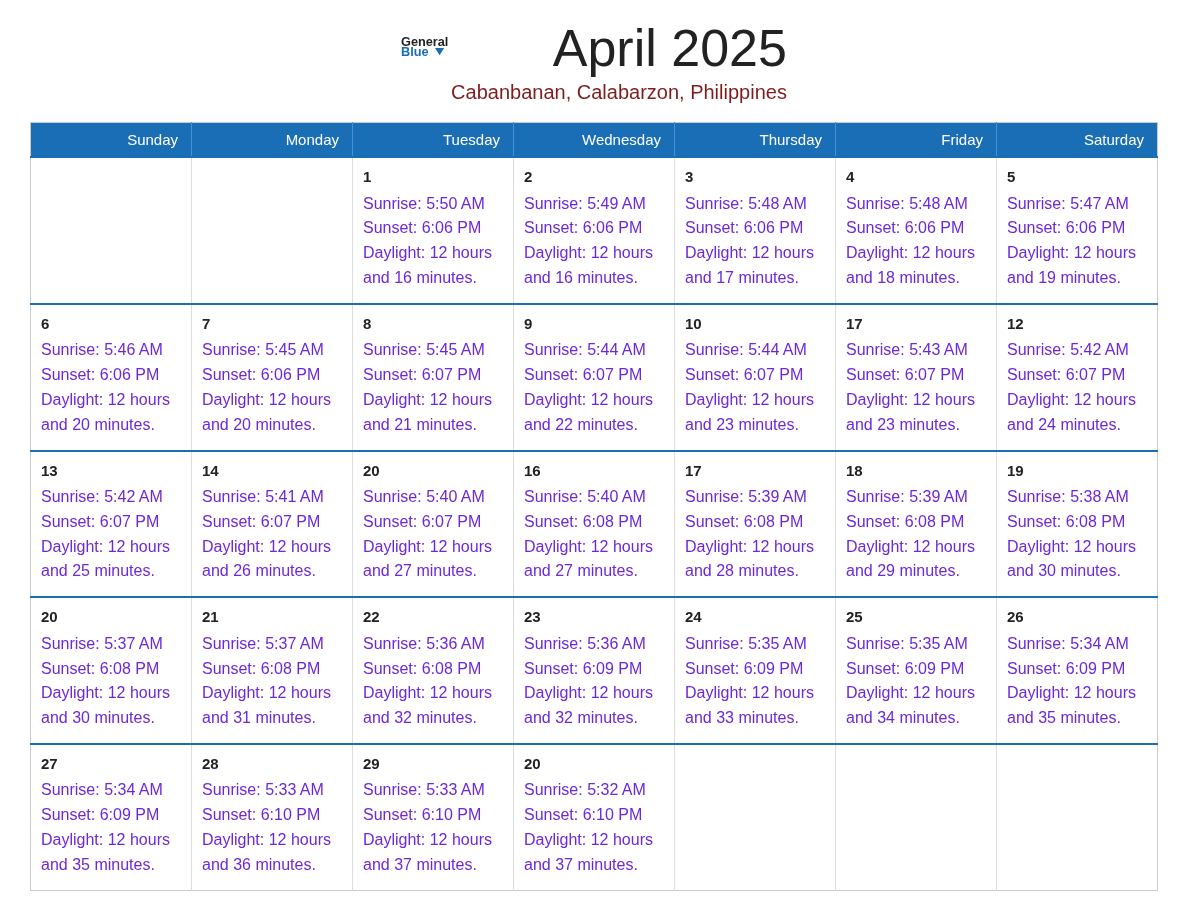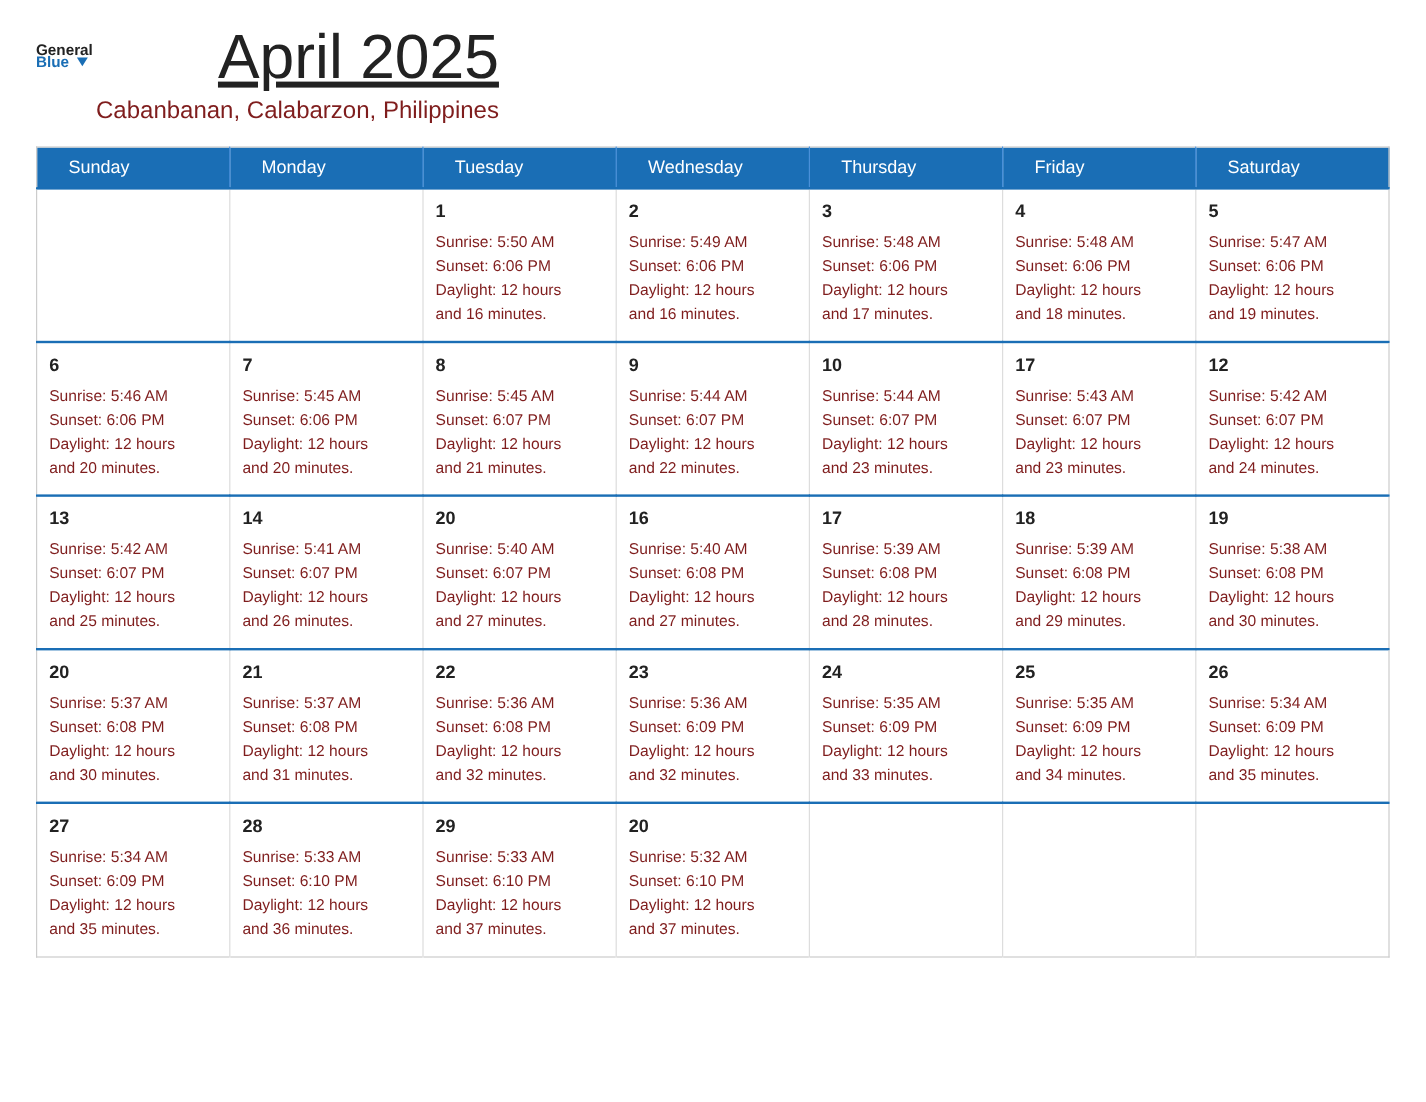--- a/index.html
+++ b/index.html
@@ -14,7 +14,7 @@
 
     .header {
       display: flex;
-      justify-content: flex-start;
+      justify-content: center;
       align-items: flex-start;
       margin-bottom: 18px;
     }

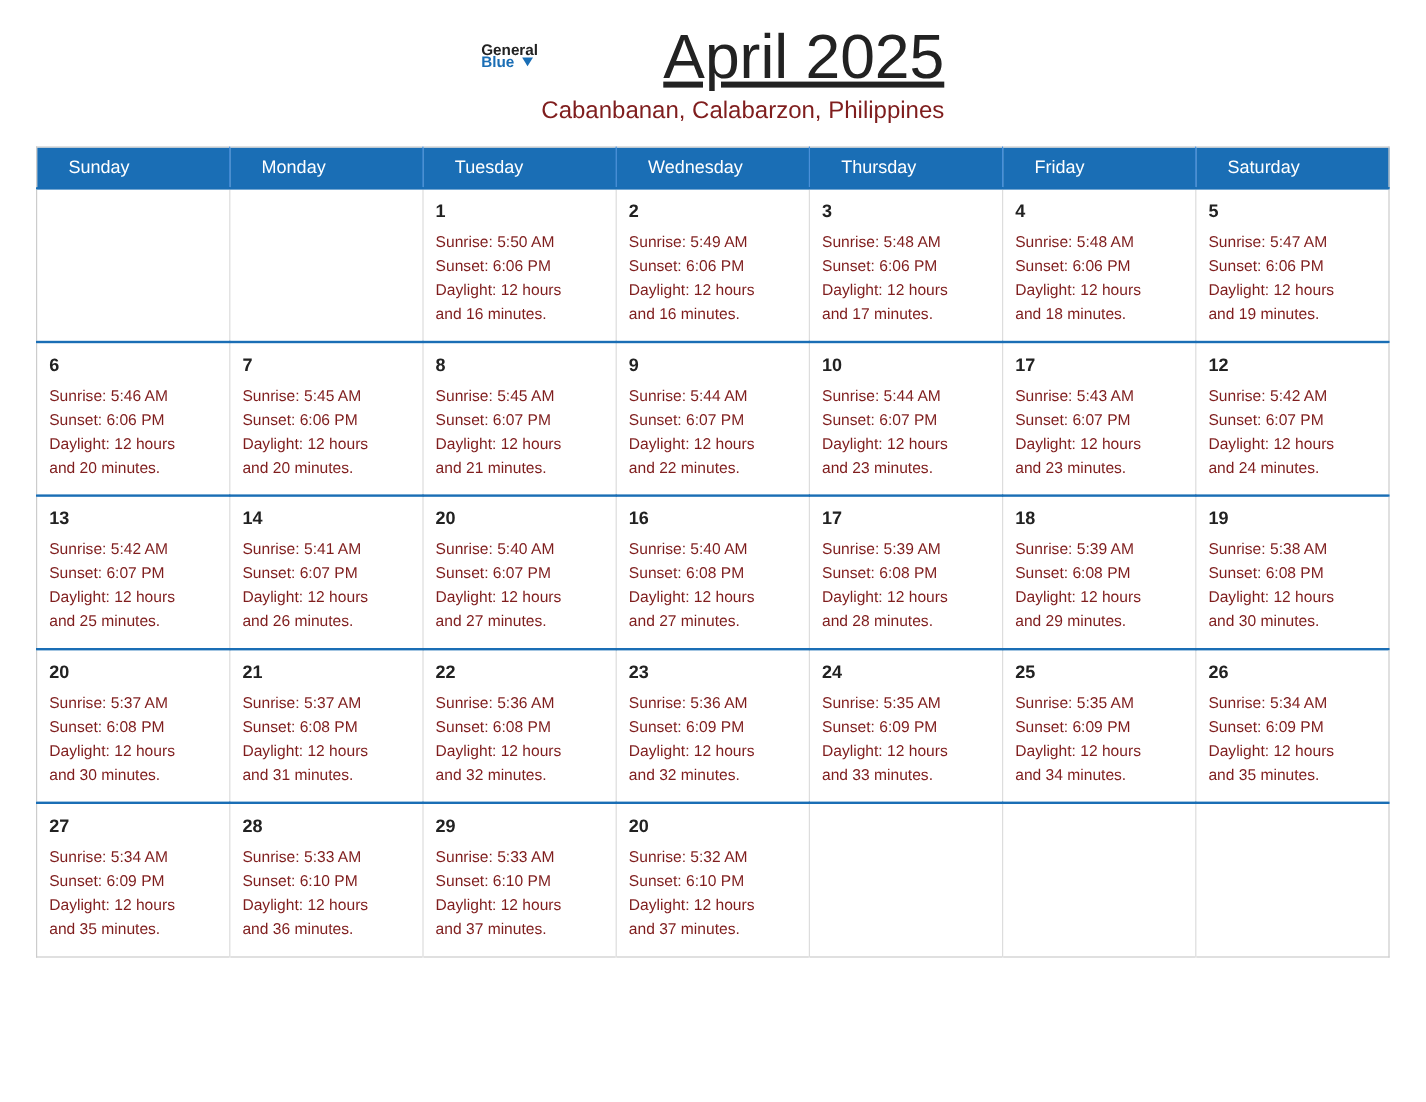--- a/index.html
+++ b/index.html
@@ -39,7 +39,6 @@
       font-weight: normal;
       color: #222;
       line-height: 1.1;
-      text-decoration: underline;
     }
 
     .location-title {

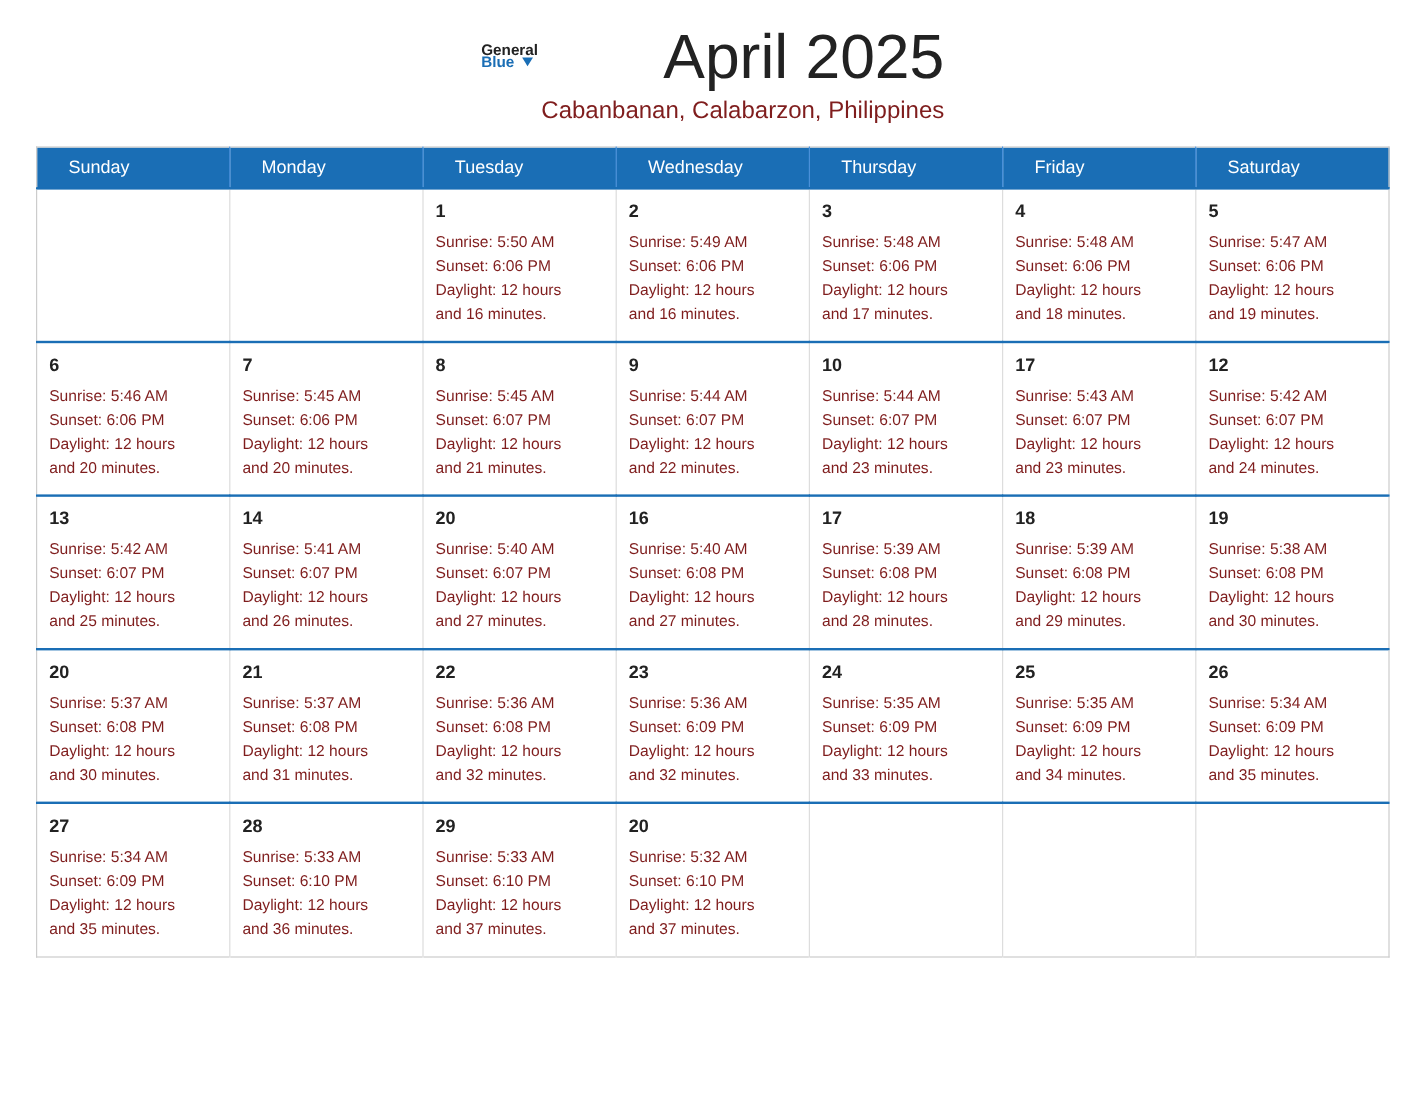--- a/index.html
+++ b/index.html
@@ -61,8 +61,8 @@
       color: #fff;
       font-size: 15px;
       font-weight: normal;
-      padding: 8px 26px;
-      text-align: left;
+      padding: 8px 13px;
+      text-align: right;
       border-right: 1px solid #4a90d9;
       width: calc(100% / 7);
     }

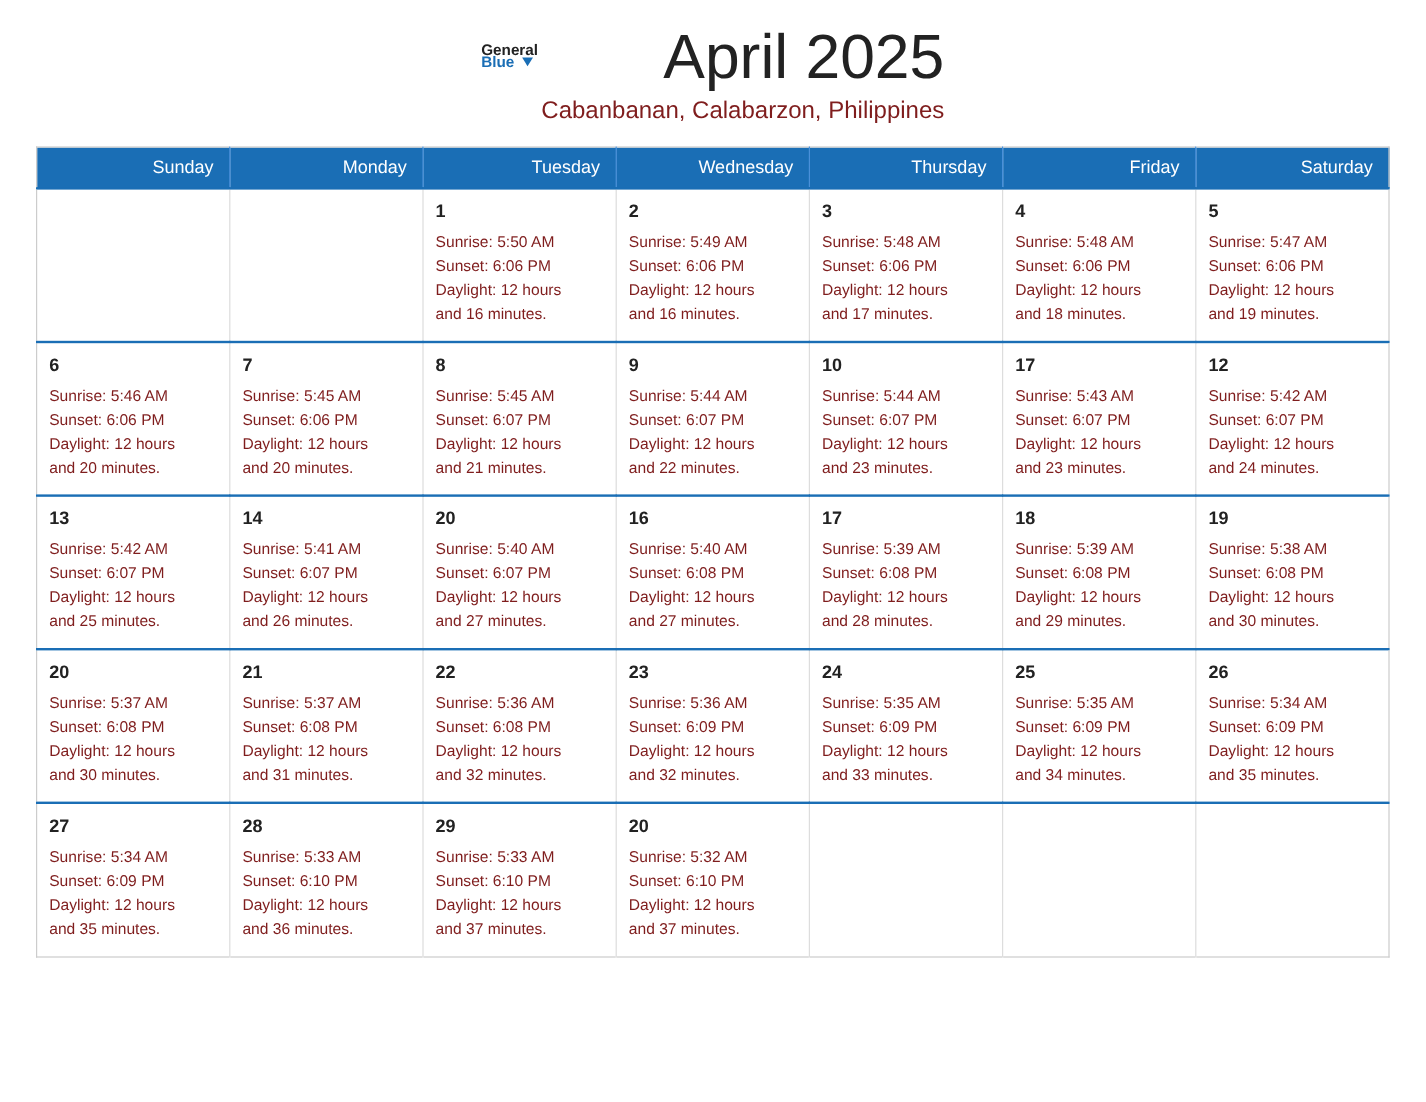--- a/index.html
+++ b/index.html
@@ -99,8 +99,8 @@
     }
 
     .day-info {
-      font-size: 13px;
-      color: #7f1d1d;
+      font-size: 16px;
+      color: #6d28d9;
       line-height: 1.55;
     }
 

